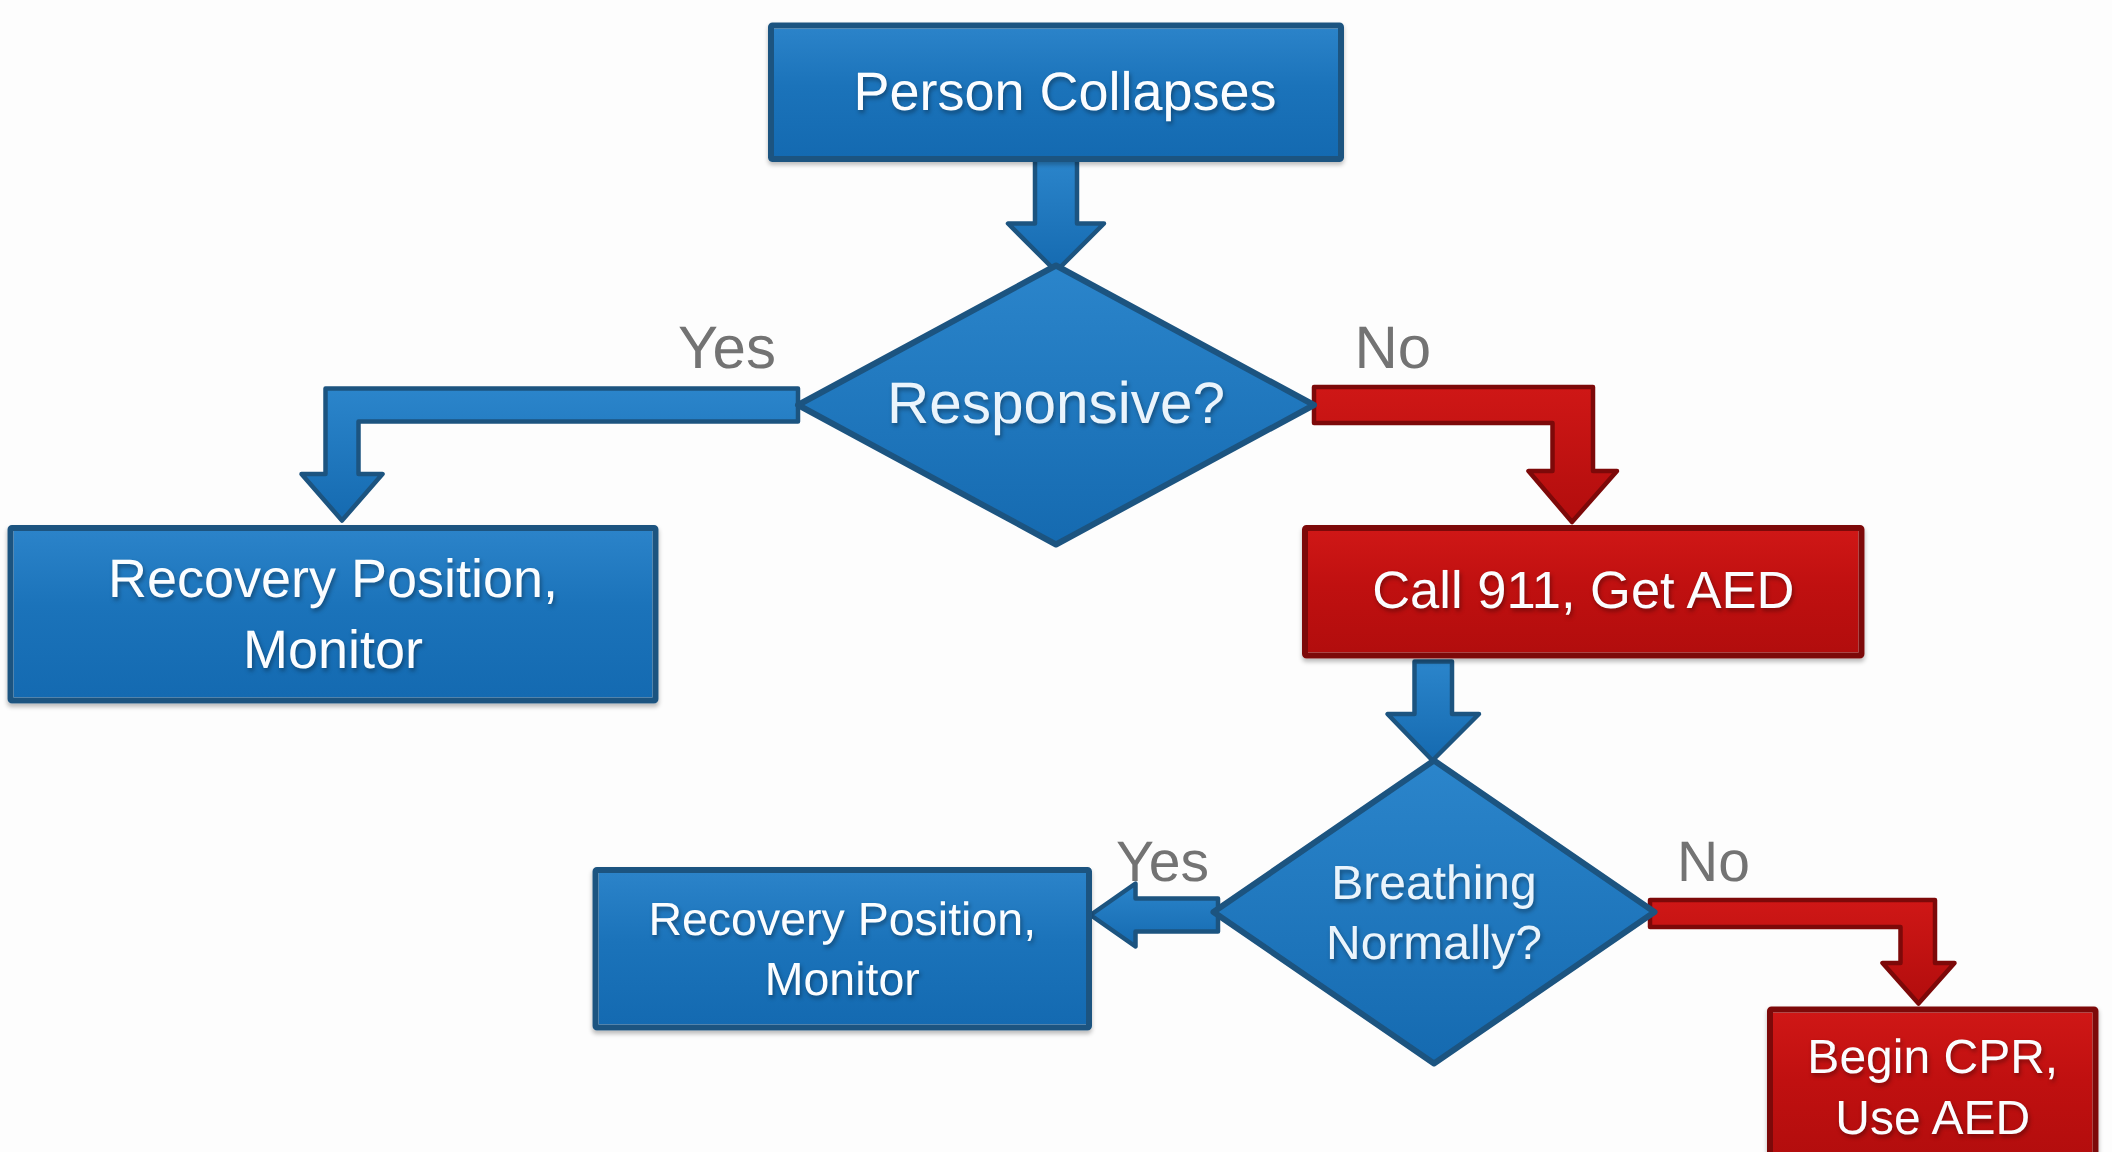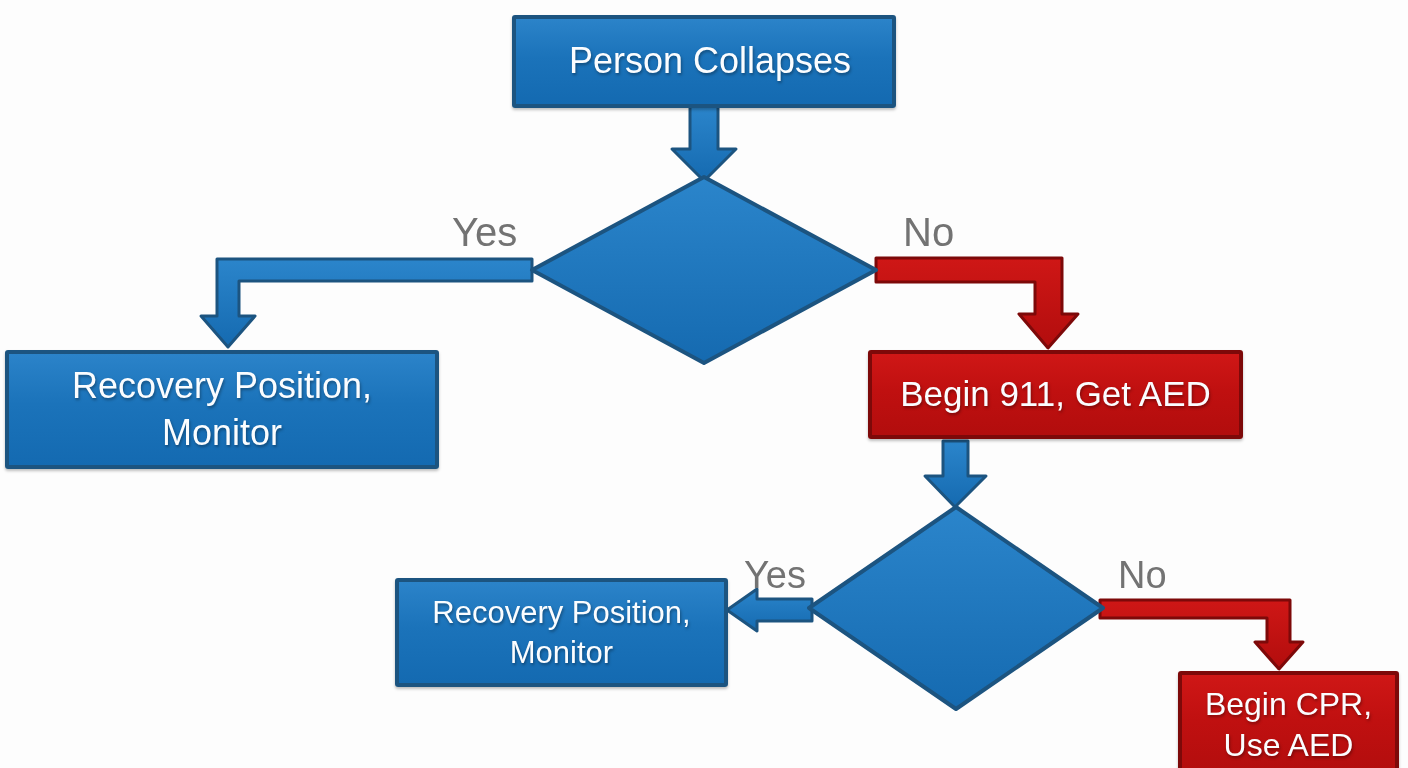--- a/index.html
+++ b/index.html
@@ -109,6 +109,7 @@
   <div class="node red" id="node-begincpr">Begin CPR,
 Use AED</div>
 
+  <div class="diamond-label" id="label-responsive">Responsive?</div>
 
 
   <div class="edge-label" id="edge-yes1">Yes</div>

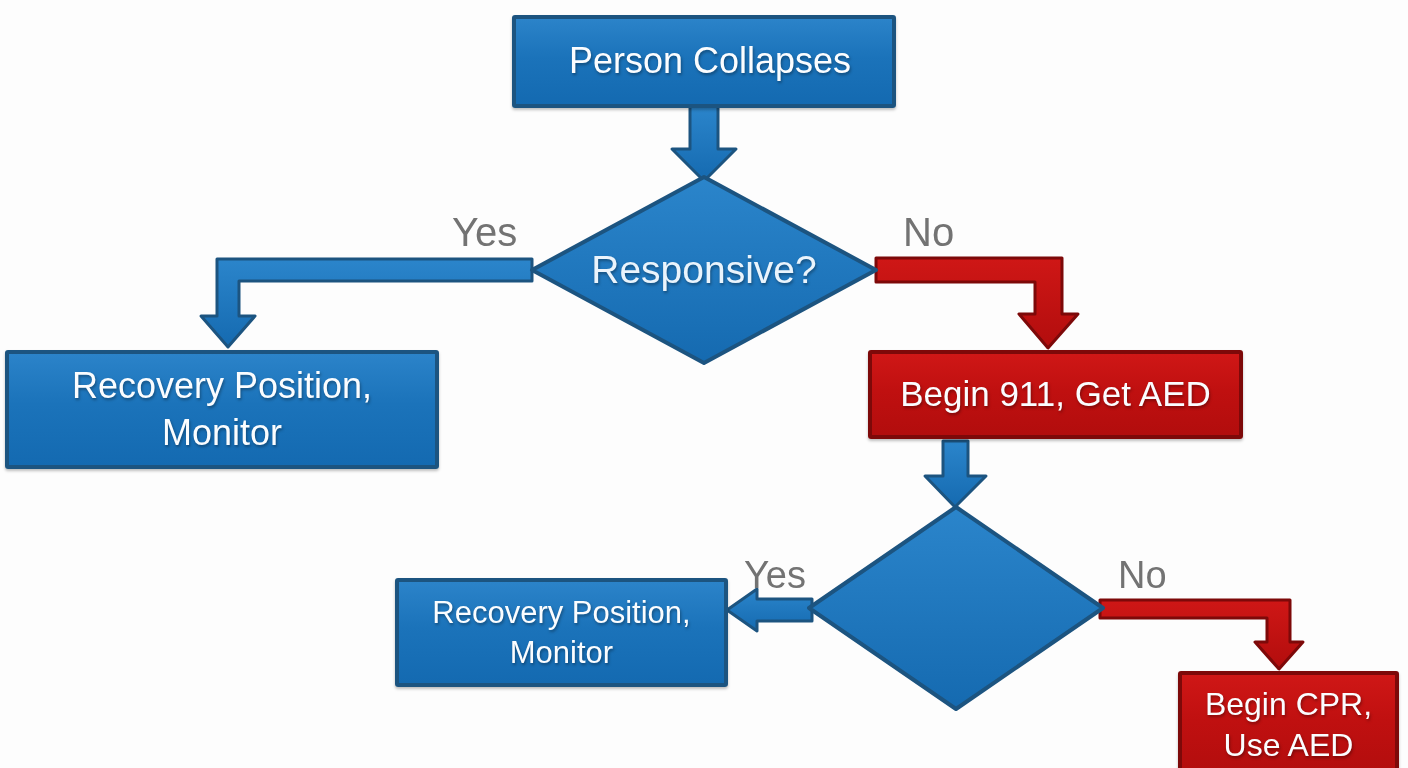--- a/index.html
+++ b/index.html
@@ -101,7 +101,7 @@
   <div class="node blue" id="node-recovery1">Recovery Position,
 Monitor</div>
 
-  <div class="node red" id="node-call911">Begin 911, Get AED</div>
+  <div class="node red" id="node-call911">Call 911, Get AED</div>
 
   <div class="node blue" id="node-recovery2">Recovery Position,
 Monitor</div>

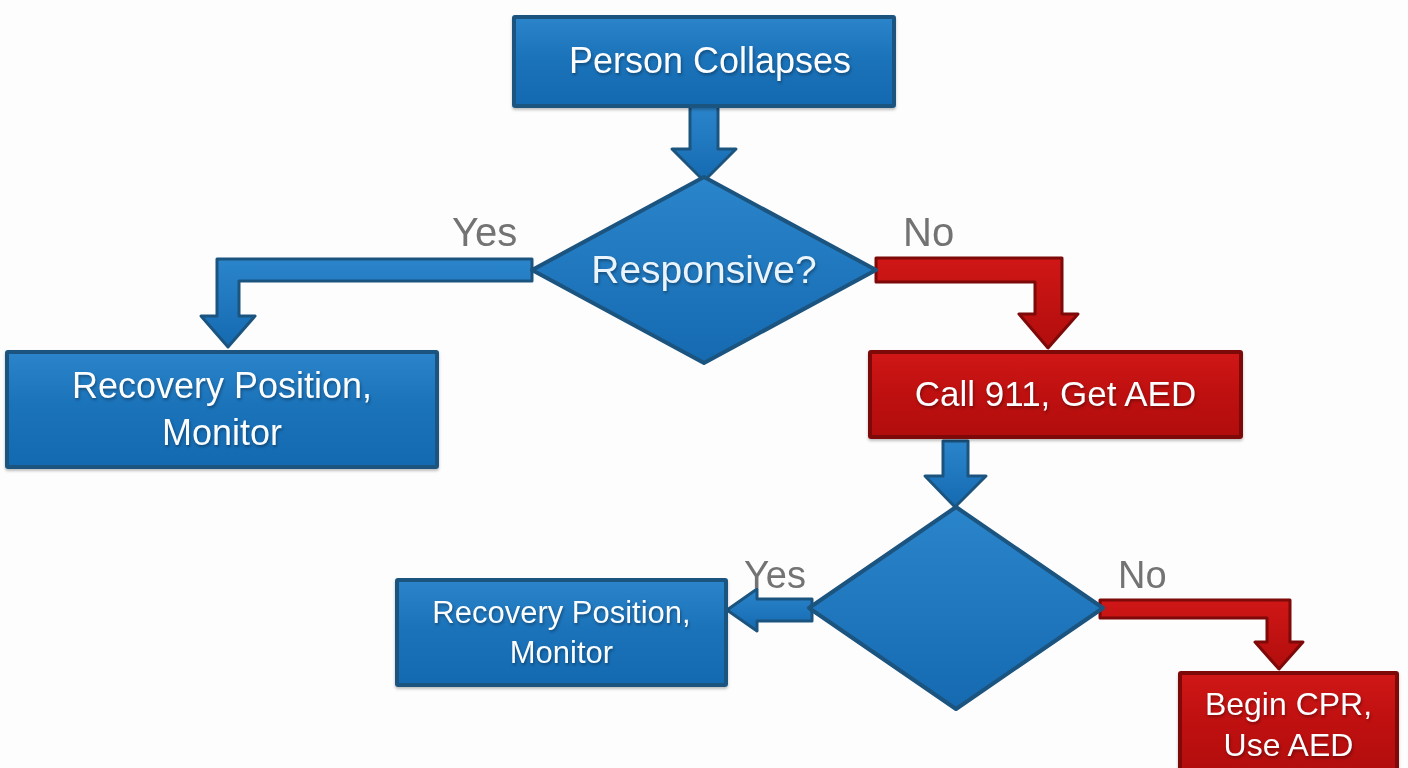--- a/index.html
+++ b/index.html
@@ -111,6 +111,8 @@
 
   <div class="diamond-label" id="label-responsive">Responsive?</div>
 
+  <div class="diamond-label" id="label-breathing">Breathing
+Normally?</div>
 
   <div class="edge-label" id="edge-yes1">Yes</div>
 

